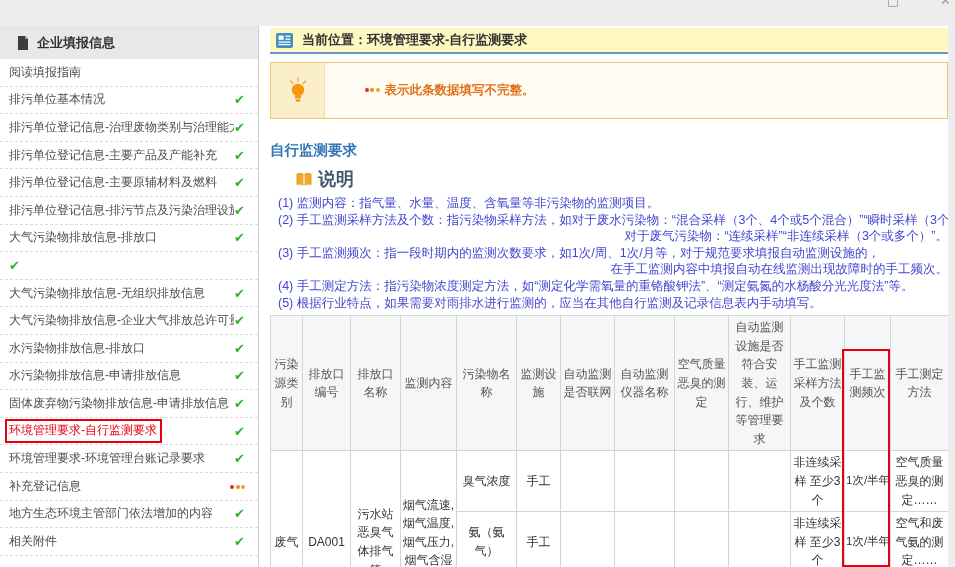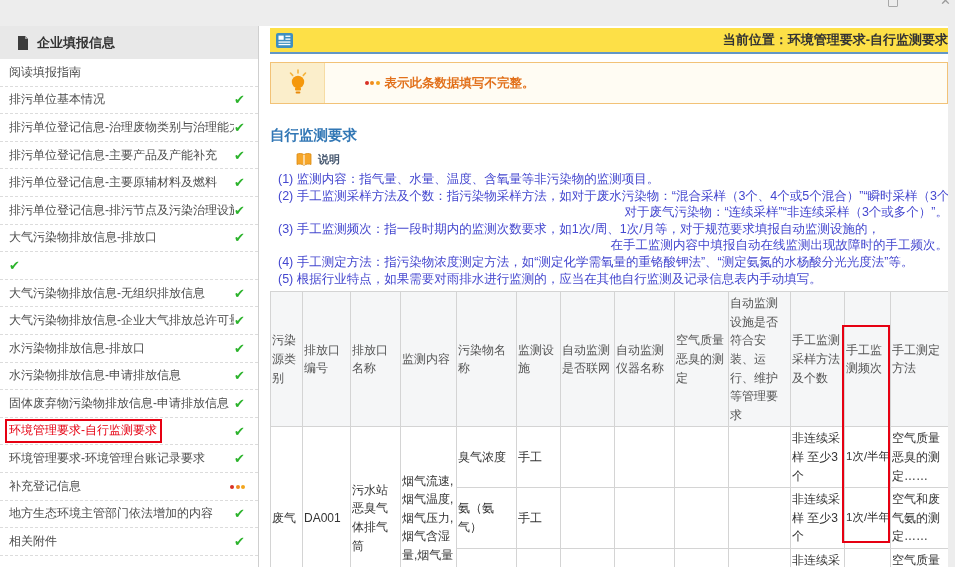--- a/index.html
+++ b/index.html
@@ -27,7 +27,7 @@
 
   
   .main { position:absolute; left:270px; top:0; width:678px; height:100%; background:#fff; }
-  .breadcrumb-bar { margin-top:2px; height:26px; background:#fde047; border-bottom:2px solid #6397c6; display:flex; align-items:center; gap:9px; padding-left:6px; font-size:13px; font-weight:bold; color:#333;justify-content:space-between; }
+  .breadcrumb-bar { margin-top:2px; height:26px; background:#fef9c3; border-bottom:2px solid #6397c6; display:flex; align-items:center; gap:9px; padding-left:6px; font-size:13px; font-weight:bold; color:#333; }
   .notice { margin-top:8px; height:42px; border:1px solid #f2c277; background:#fffcf3; display:flex; align-items:stretch; }
   .notice-icon-box { width:54px; background:#fbeecb; display:flex; align-items:center; justify-content:center; border-right:1px solid #f6dca4; }
   .notice-body { display:flex; align-items:center; margin-left:38px; font-size:12.5px; font-weight:bold; color:#e2711c; gap:5px; }

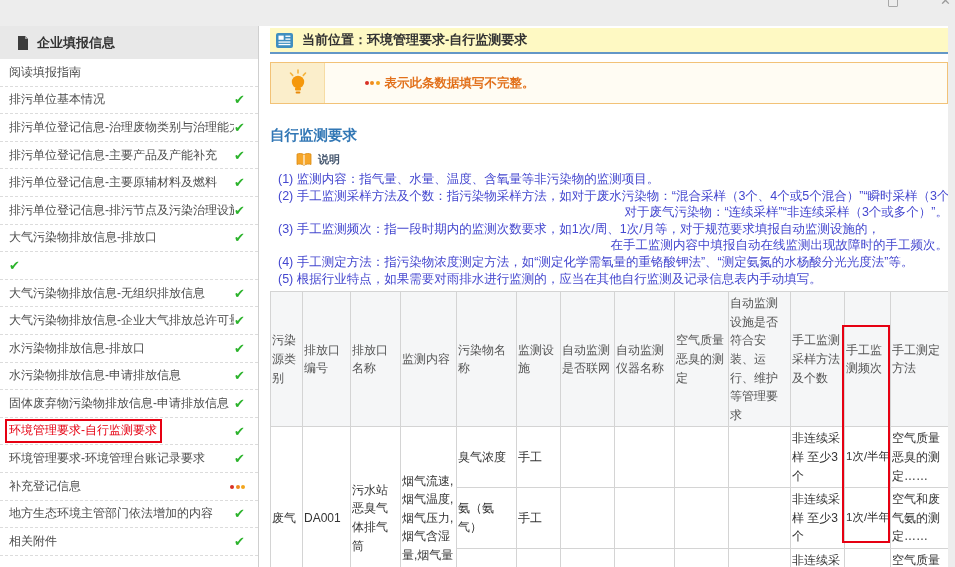--- a/index.html
+++ b/index.html
@@ -28,7 +28,7 @@
   
   .main { position:absolute; left:270px; top:0; width:678px; height:100%; background:#fff; }
   .breadcrumb-bar { margin-top:2px; height:26px; background:#fef9c3; border-bottom:2px solid #6397c6; display:flex; align-items:center; gap:9px; padding-left:6px; font-size:13px; font-weight:bold; color:#333; }
-  .notice { margin-top:8px; height:42px; border:1px solid #f2c277; background:#fffcf3; display:flex; align-items:stretch; }
+  .notice { margin-top:8px; height:57px; border:1px solid #f2c277; background:#fffcf3; display:flex; align-items:stretch; }
   .notice-icon-box { width:54px; background:#fbeecb; display:flex; align-items:center; justify-content:center; border-right:1px solid #f6dca4; }
   .notice-body { display:flex; align-items:center; margin-left:38px; font-size:12.5px; font-weight:bold; color:#e2711c; gap:5px; }
   .notice-dots { margin-top:-2px; }

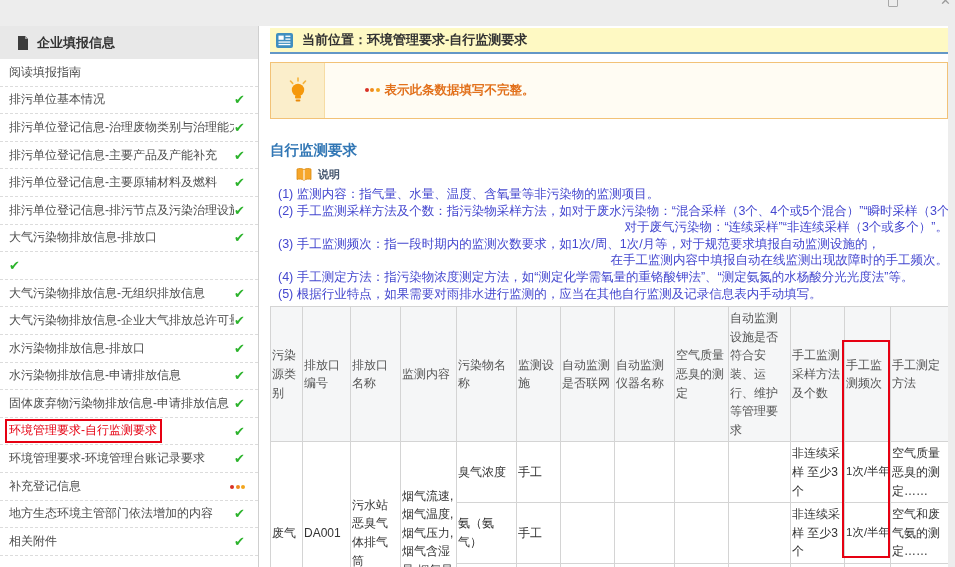--- a/index.html
+++ b/index.html
@@ -34,7 +34,7 @@
   .notice-dots { margin-top:-2px; }
 
   .section-title { margin-top:22px; font-size:14.5px; font-weight:bold; color:#3277b5; }
-  .instr-label { margin-top:7px; margin-left:26px; display:flex; align-items:center; gap:6px; font-size:11px; font-weight:bold; color:#44566e; }
+  .instr-label { margin-top:7px; margin-left:26px; display:flex; align-items:center; gap:6px; font-size:18px; font-weight:bold; color:#44566e; }
   .instructions { margin-top:4px; }
   .instr-line { font-size:12.5px; color:#4447cf; line-height:16.6px; padding-left:8px; white-space:nowrap; }
   .instr-line.cont { padding-left:31px;text-align:right; }

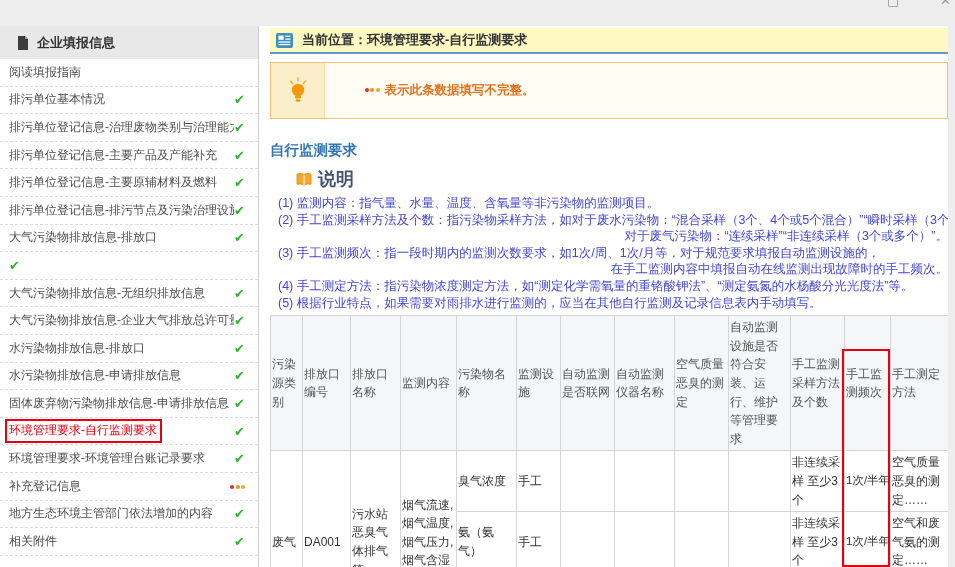--- a/index.html
+++ b/index.html
@@ -42,7 +42,7 @@
   
   .table-wrap { position:relative; margin-top:4px; width:678px; }
   table { border-collapse:collapse; table-layout:fixed; width:678px; }
-  th, td { border:1px solid #d4d4d4; text-align:left; vertical-align:middle; padding:2px 1px; font-size:12px; line-height:1.55; word-break:break-all; }
+  th, td { border:1px solid #d4d4d4; text-align:center; vertical-align:middle; padding:2px 1px; font-size:12px; line-height:1.55; word-break:break-all; }
   th { height:110px; background:#f5f6f7; color:#555; font-weight:normal; }
   td { height:55px; color:#333; background:#fff; }
   td.freq { white-space:nowrap; font-size:11.5px; }

